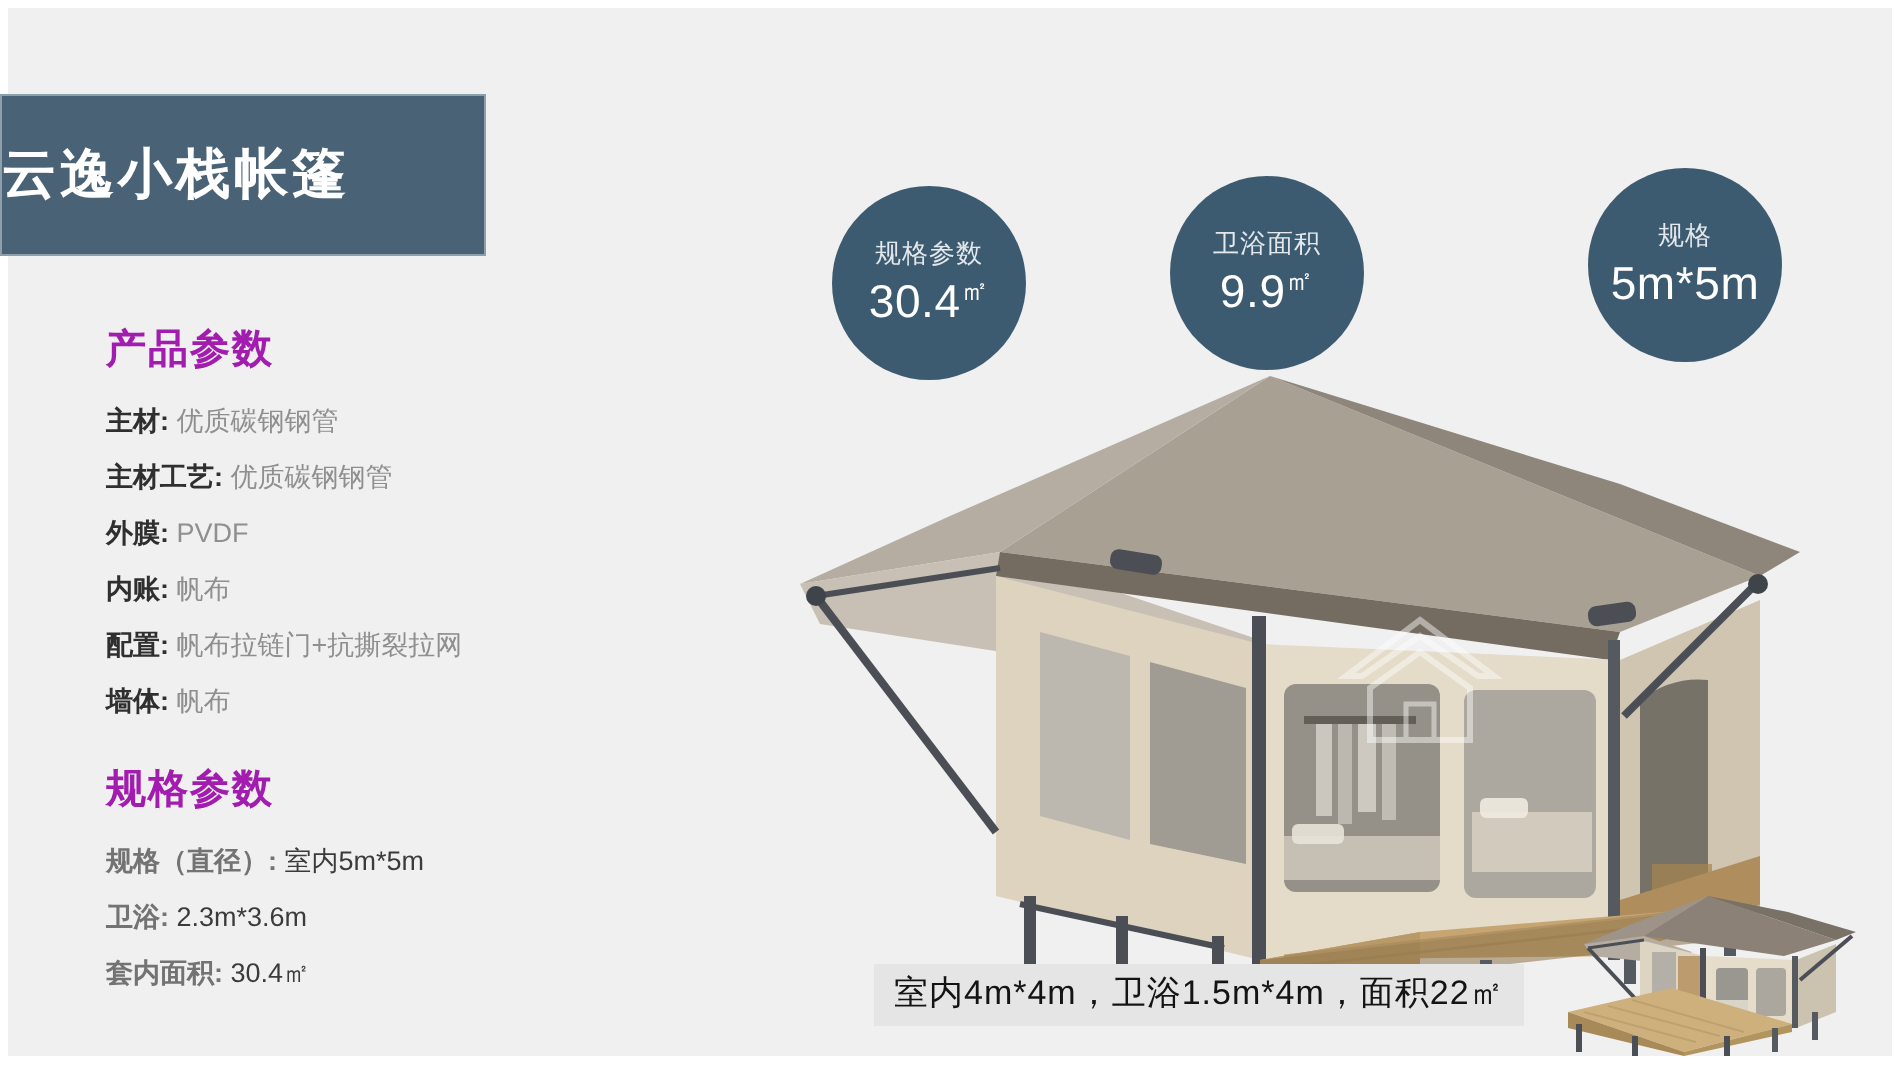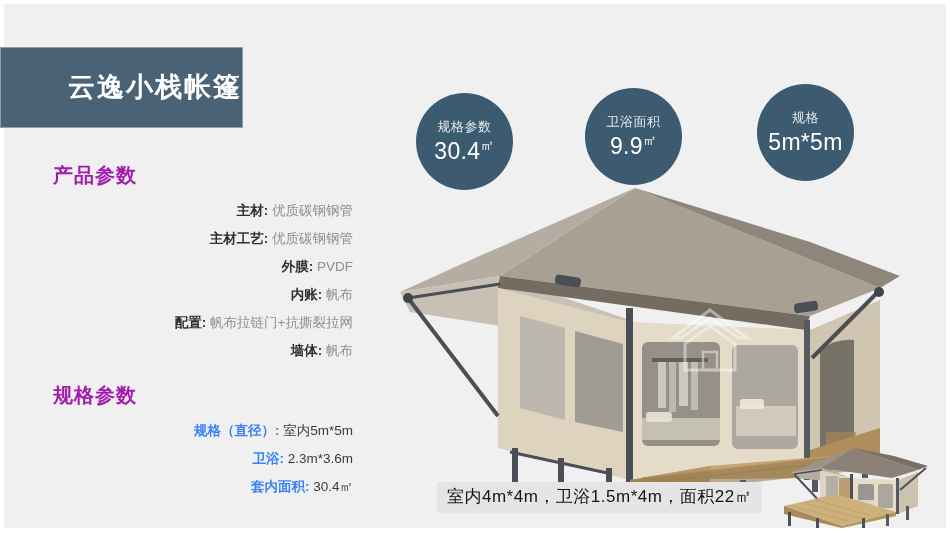--- a/index.html
+++ b/index.html
@@ -40,7 +40,7 @@
     box-sizing: border-box;
     display: flex;
     align-items: center;
-    justify-content: flex-end;
+    justify-content: flex-start;
   }
   .title-banner .title-text {
     color: #ffffff;

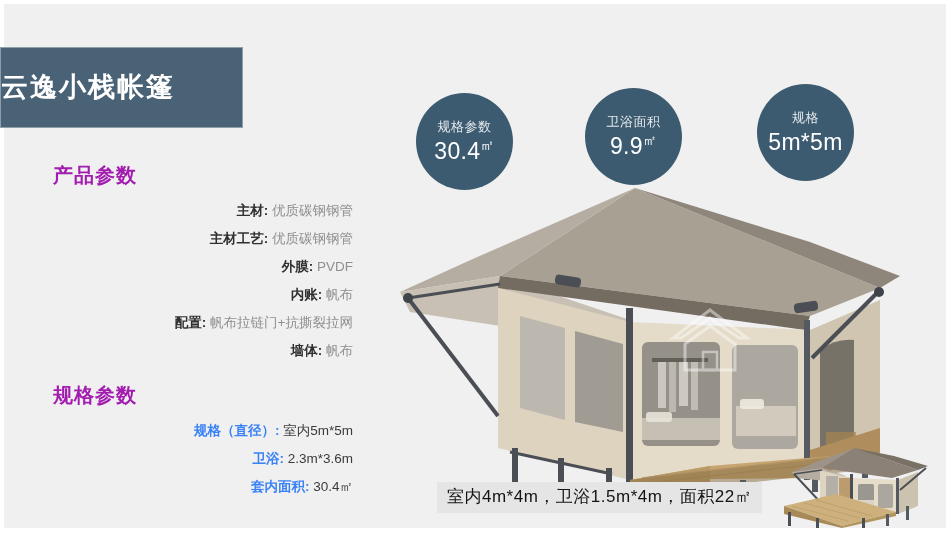--- a/index.html
+++ b/index.html
@@ -125,7 +125,7 @@
   }
   #circle-1 { left: 416px; top: 93px; }
   #circle-2 { left: 585px; top: 88px; }
-  #circle-3 { left: 757px; top: 84px; }
+  #circle-3 { left: 794px; top: 84px; }
 
   
   .caption-band {

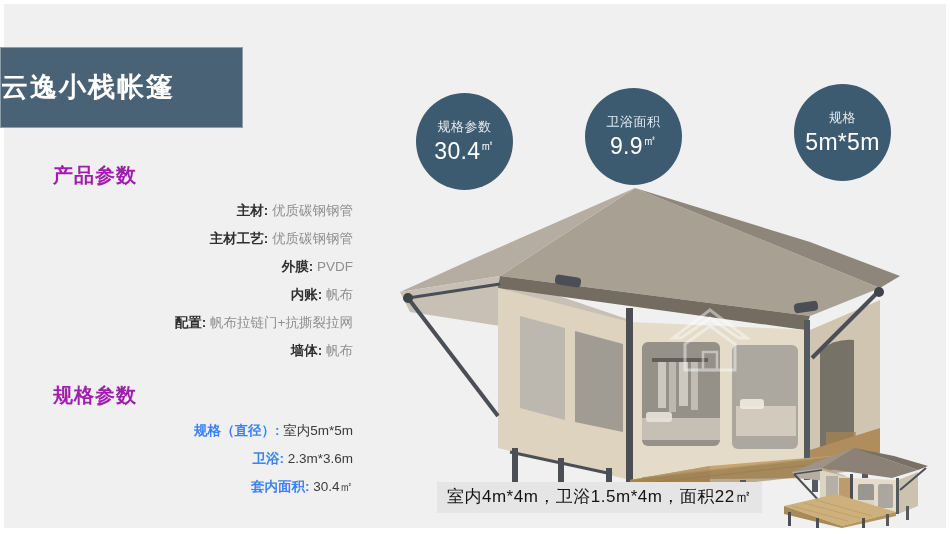--- a/index.html
+++ b/index.html
@@ -74,7 +74,6 @@
     line-height: 28px;
     white-space: nowrap;
     color: #8a8a8a;
-    text-align: right;
   }
   .spec-row .k {
     font-weight: bold;

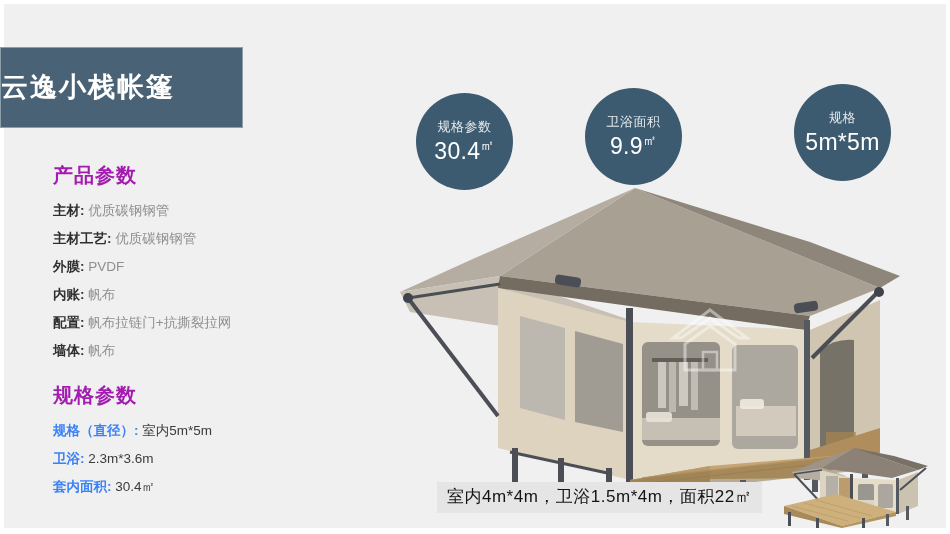--- a/index.html
+++ b/index.html
@@ -87,7 +87,7 @@
     color: #3b3b3b;
   }
   .spec-block-2 .spec-row .k {
-    color: #3b82f6;
+    color: #737373;
   }
 
   

